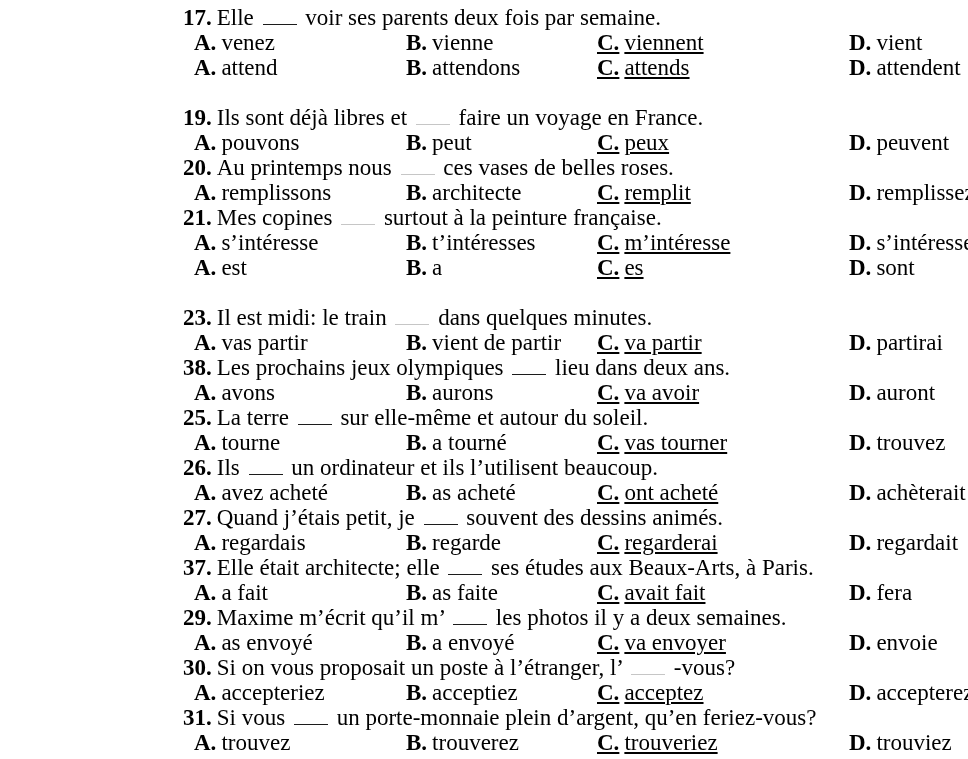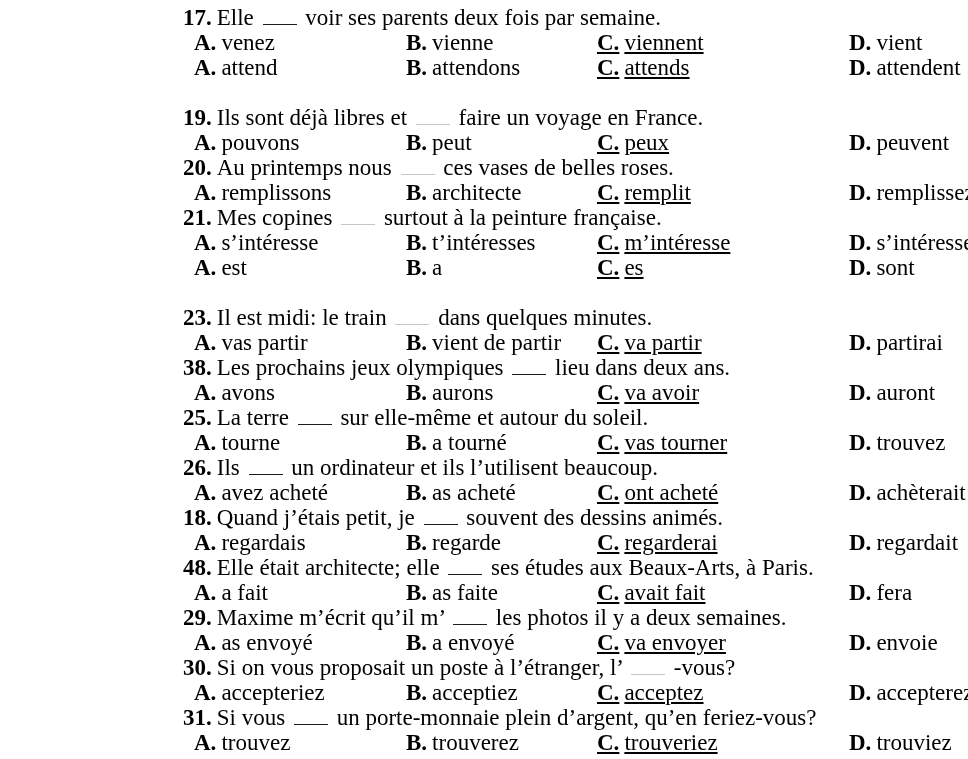--- a/index.html
+++ b/index.html
@@ -198,7 +198,7 @@
 
   <div class="question-block">
     <div class="q-line">
-      <span class="q-num">18.</span><span>Quand j’étais petit, je</span>
+      <span class="q-num">27.</span><span>Quand j’étais petit, je</span>
       <span class="blank dark"></span>
       <span>souvent des dessins animés.</span>
     </div>

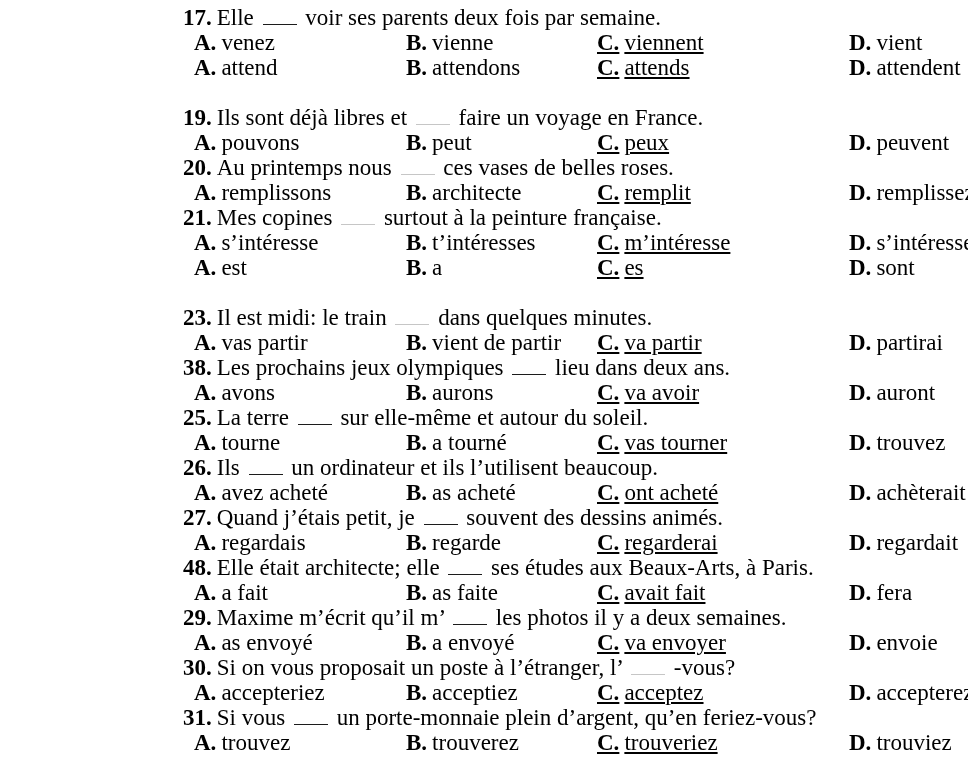--- a/index.html
+++ b/index.html
@@ -212,7 +212,7 @@
 
   <div class="question-block">
     <div class="q-line">
-      <span class="q-num">48.</span><span>Elle était architecte; elle</span>
+      <span class="q-num">37.</span><span>Elle était architecte; elle</span>
       <span class="blank dark"></span>
       <span>ses études aux Beaux-Arts, à Paris.</span>
     </div>

